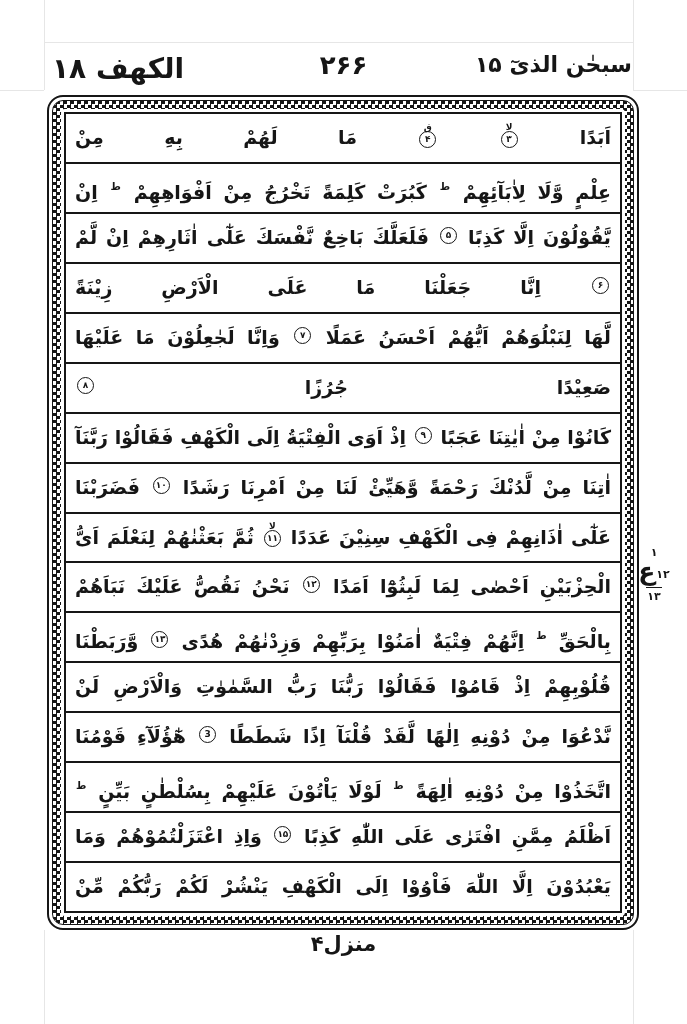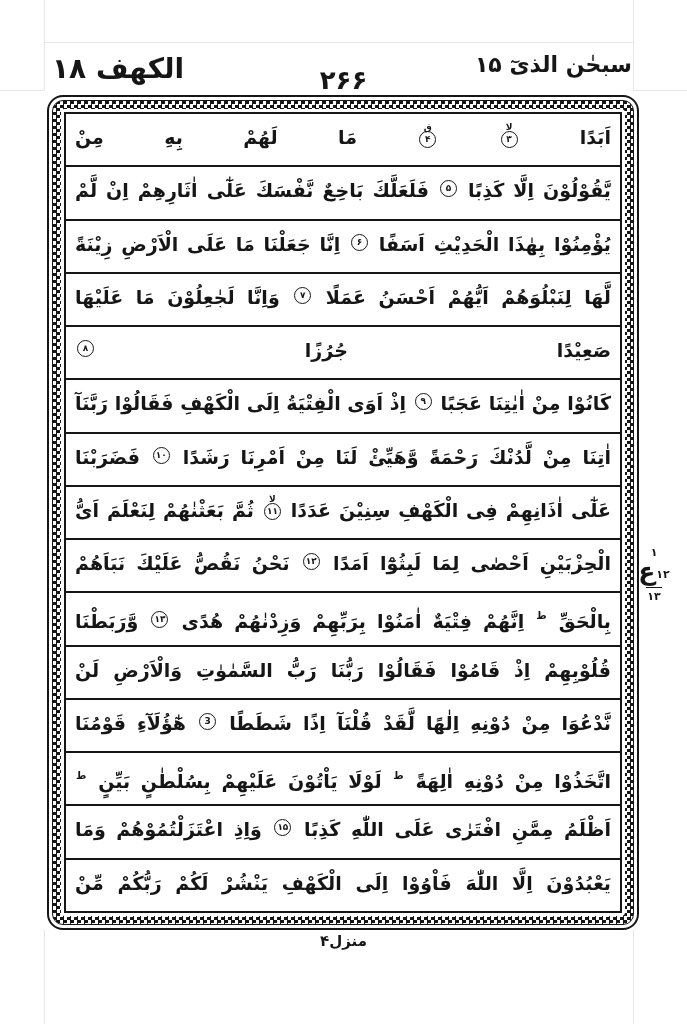--- a/index.html
+++ b/index.html
@@ -10,7 +10,7 @@
   .artifact{position:absolute;background:#e6e6e6;}
   
   .hdr-left{position:absolute;left:52px;top:52px;font-size:28px;font-weight:700;direction:rtl;}
-  .hdr-center{position:absolute;left:0;right:0;top:50px;text-align:center;font-size:26px;font-weight:700;margin-top:15px;}
+  .hdr-center{position:absolute;left:0;right:0;top:50px;text-align:center;font-size:26px;font-weight:700;}
   .hdr-right{position:absolute;right:55px;top:52px;font-size:22px;font-weight:700;direction:rtl;margin-left:36px;}
   
   .frame{

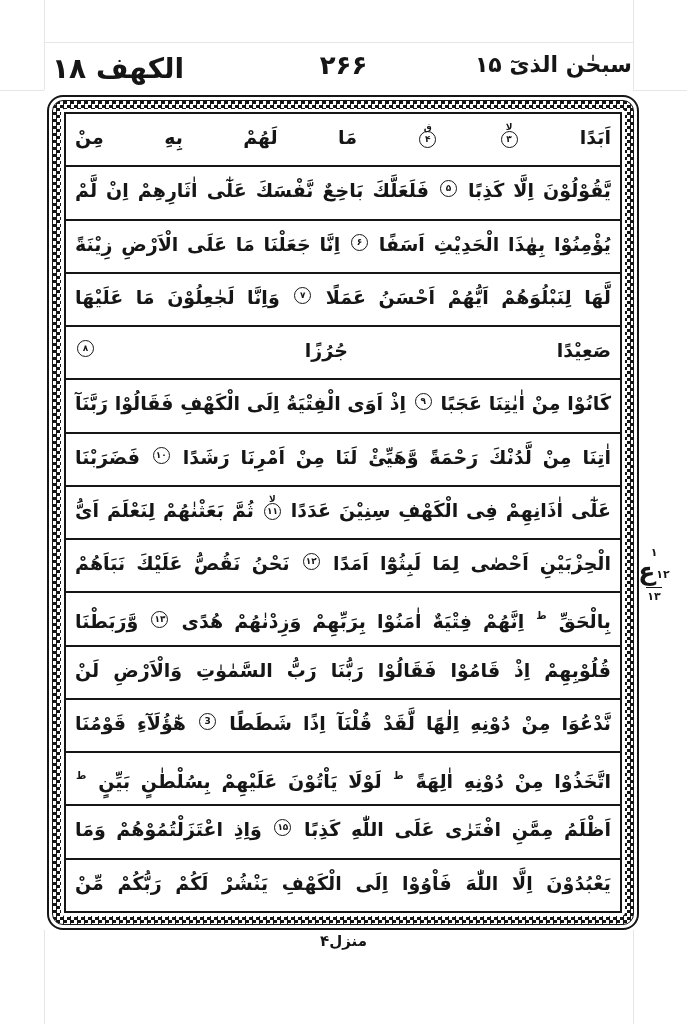--- a/index.html
+++ b/index.html
@@ -73,6 +73,7 @@
               <span class="marker-top">ق</span>
               <span class="marker-circle">۴</span>
             </span> <span>مَا لَهُمْ بِهِ مِنْ</span></div>
+          <div class="row"><span>عِلْمٍ وَّلَا لِاٰبَآئِهِمْ</span> <span class="waqf">ط</span> <span>كَبُرَتْ كَلِمَةً تَخْرُجُ مِنْ اَفْوَاهِهِمْ</span> <span class="waqf">ط</span> <span>اِنْ</span></div>
           <div class="row"><span>يَّقُوْلُوْنَ اِلَّا كَذِبًا</span> <span class="marker-wrap">
               <span class="marker-circle">۵</span>
             </span> <span>فَلَعَلَّكَ بَاخِعٌ نَّفْسَكَ عَلٰٓى اٰثَارِهِمْ اِنْ لَّمْ</span></div>

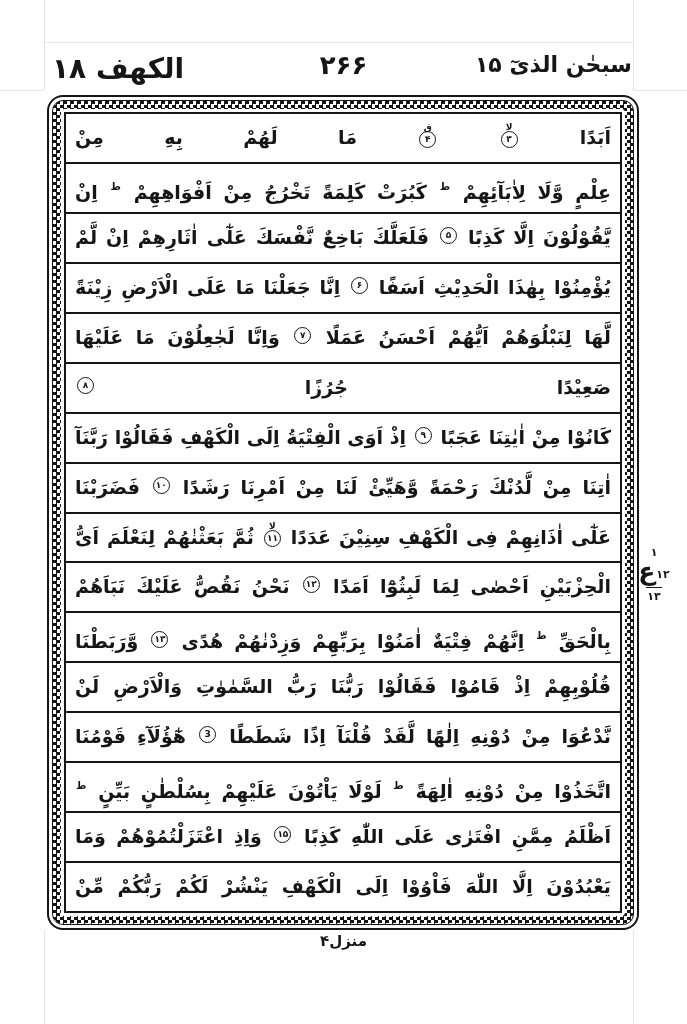--- a/index.html
+++ b/index.html
@@ -77,7 +77,7 @@
           <div class="row"><span>يَّقُوْلُوْنَ اِلَّا كَذِبًا</span> <span class="marker-wrap">
               <span class="marker-circle">۵</span>
             </span> <span>فَلَعَلَّكَ بَاخِعٌ نَّفْسَكَ عَلٰٓى اٰثَارِهِمْ اِنْ لَّمْ</span></div>
-          <div class="row"><span>يُؤْمِنُوْا بِهٰذَا الْحَدِيْثِ اَسَفًا</span> <span class="marker-wrap">
+          <div class="row"> <span class="marker-wrap">
               <span class="marker-circle">۶</span>
             </span> <span>اِنَّا جَعَلْنَا مَا عَلَى الْاَرْضِ زِيْنَةً</span></div>
           <div class="row"><span>لَّهَا لِنَبْلُوَهُمْ اَيُّهُمْ اَحْسَنُ عَمَلًا</span> <span class="marker-wrap">

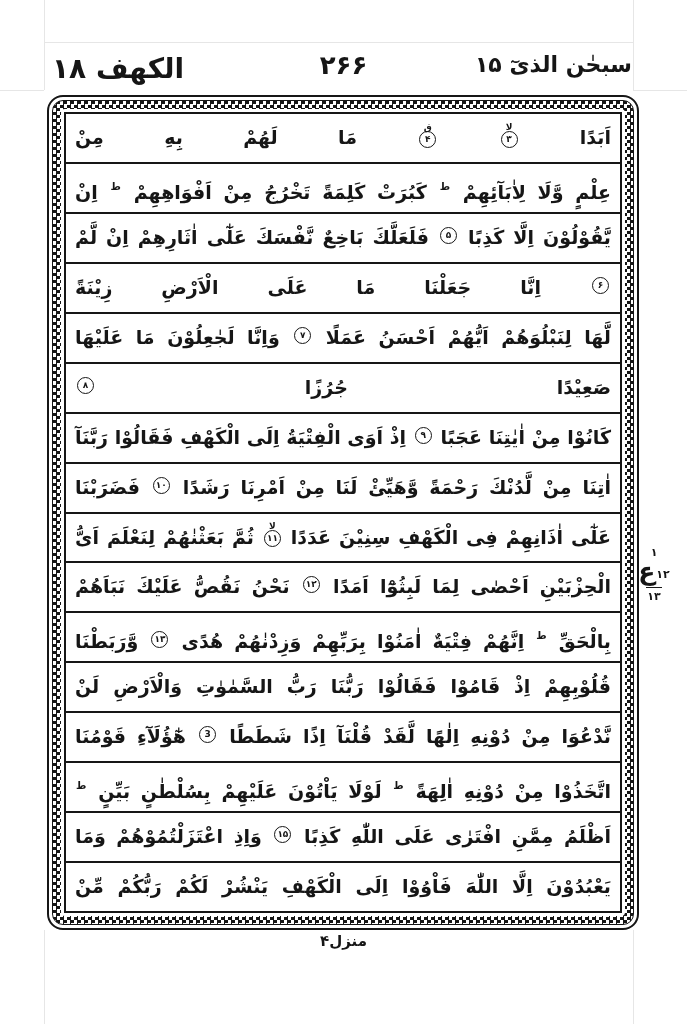--- a/index.html
+++ b/index.html
@@ -45,7 +45,7 @@
   .ruku .mid{font-size:11px;position:relative;top:2px;}
   .ruku .sep{width:16px;height:1px;background:#161616;margin:2px 0;}
   
-  .footer{position:absolute;left:0;right:0;top:932px;text-align:center;font-size:15px;font-weight:700;direction:rtl;}
+  .footer{position:absolute;left:0;right:0;top:932px;text-align:center;font-size:21px;font-weight:700;direction:rtl;}
 </style>
 </head>
 <body>

